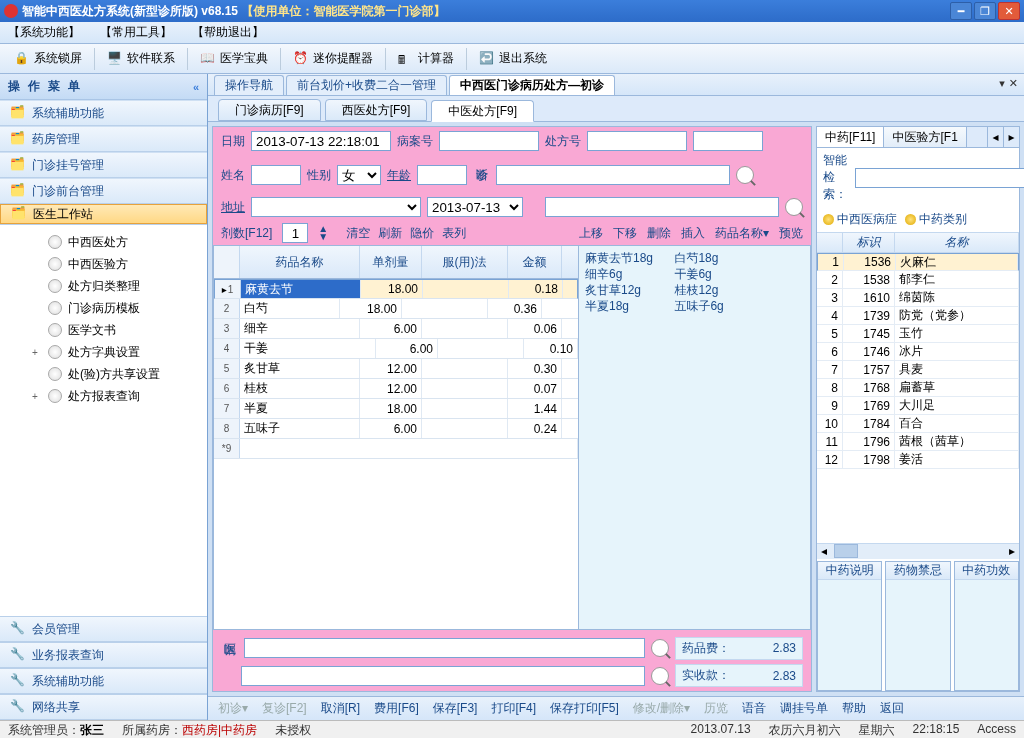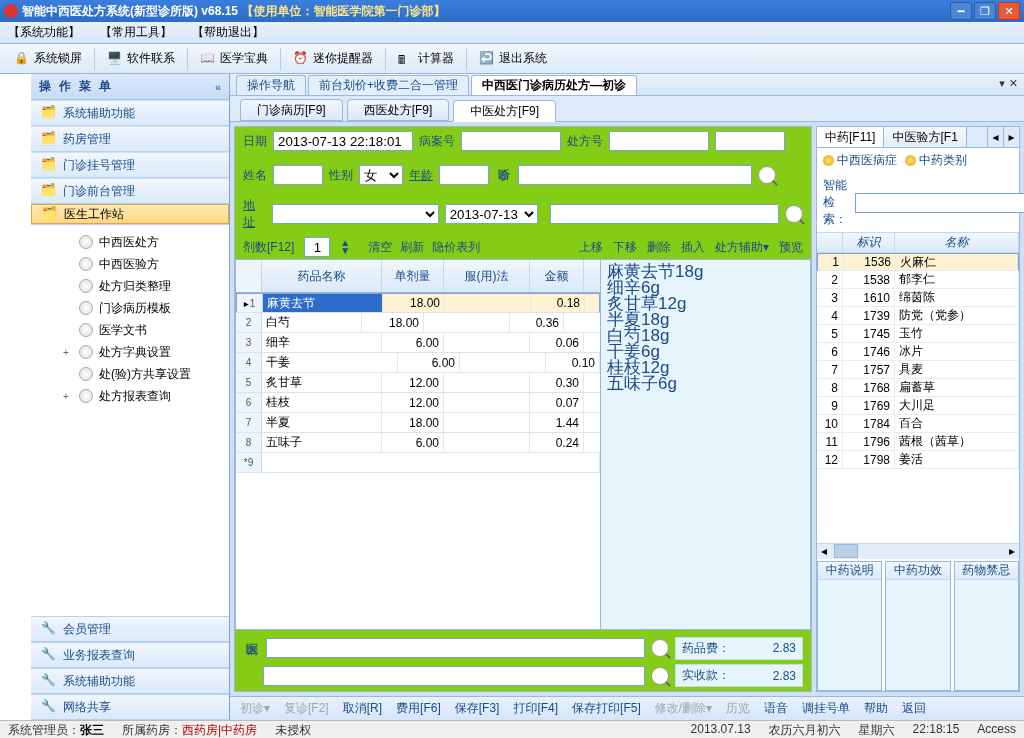--- a/index.html
+++ b/index.html
@@ -25,7 +25,7 @@
 .sep{width:1px;height:22px;background:#bcd;}
 
 
-.main { display:flex; height: 646px; padding-left: 31px; }
+.main { display:flex; height: 646px; }
 
 
 .sidebar { width: 208px; background:#e8f1fb; border-right:1px solid #7aa3d4; display:flex; flex-direction:column;}

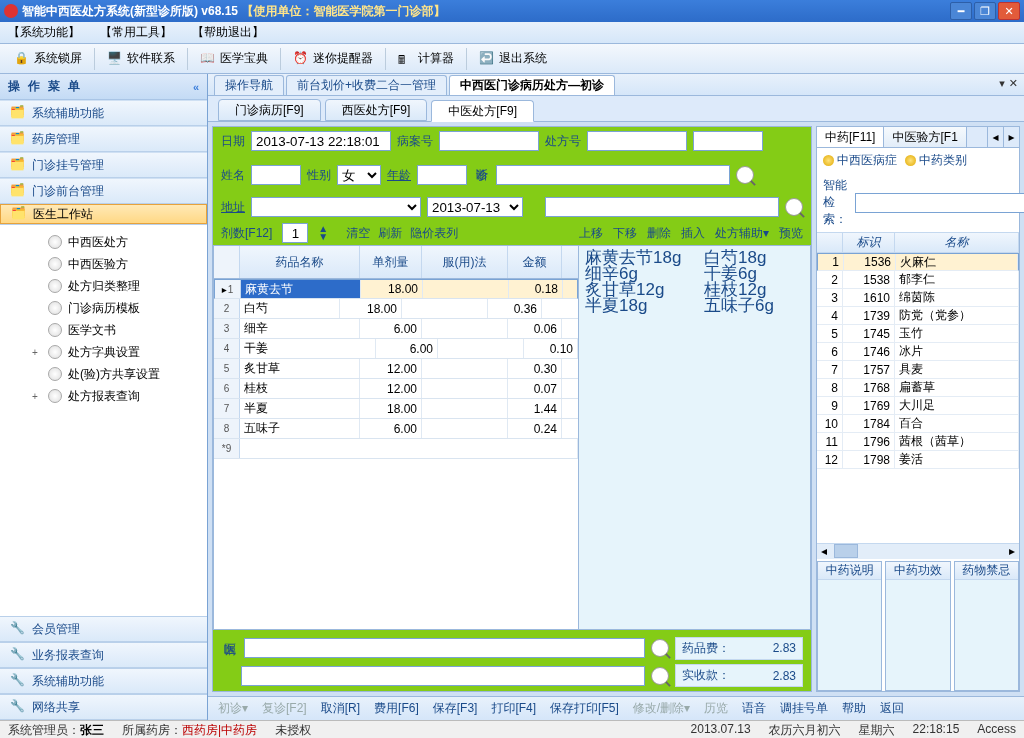--- a/index.html
+++ b/index.html
@@ -51,7 +51,7 @@
 .subtab.active{background:#fff; border-bottom:1px solid #fff; position:relative; top:1px;}
 
 .workarea{flex:1; display:flex; gap:4px; padding:4px; background:#cfe0f4;}
-.leftpane{flex:1; display:flex; flex-direction:column; background:#84cc16; border:1px solid #9bb8dc;justify-content:space-between;}
+.leftpane{flex:1; display:flex; flex-direction:column; background:#f9a8d4; border:1px solid #9bb8dc;justify-content:space-between;}
 .rightpane{width:204px; display:flex; flex-direction:column;}
 
 .formrow{display:flex; align-items:center; gap:6px; padding:4px 8px; color:#1a4a89;}

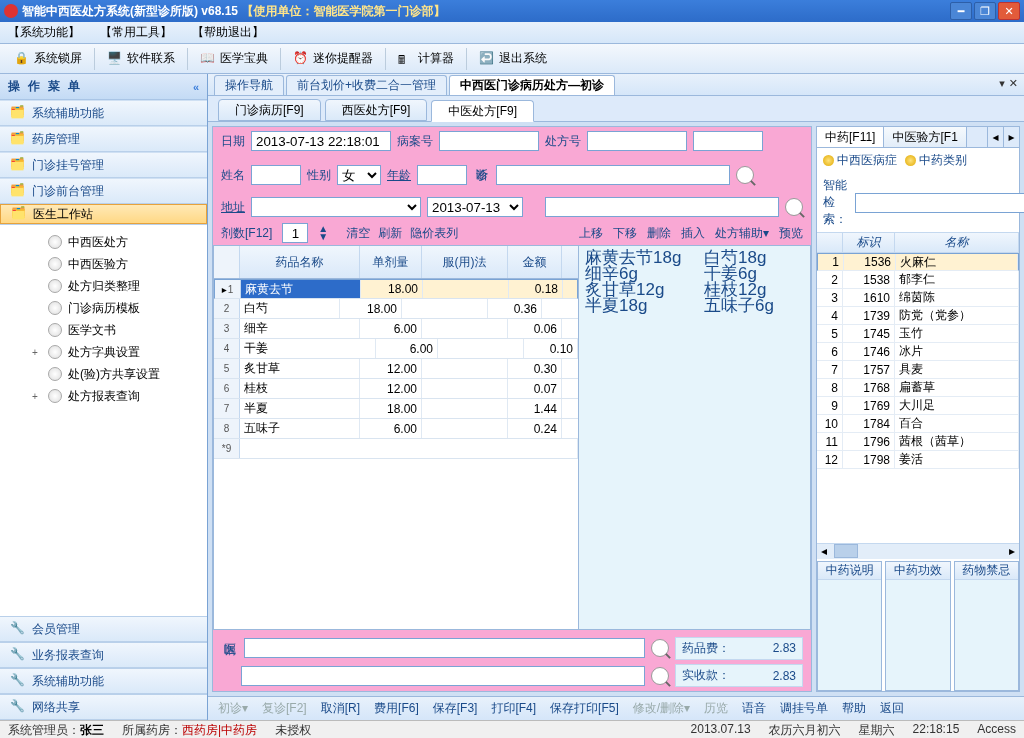--- a/index.html
+++ b/index.html
@@ -437,6 +437,10 @@
         </div>
         <div class="ref-body">
           <div class="ref-ctrl">
+            <span>智能检索：</span>
+            <input class="inp" style="flex: 1 1 0%;">
+          </div>
+          <div class="ref-ctrl">
             <span class="dotbtn">
                 <span class="dot"></span>
                 <span>中西医病症</span>
@@ -445,10 +449,6 @@
                 <span class="dot"></span>
                 <span>中药类别</span>
               </span>
-          </div>
-          <div class="ref-ctrl">
-            <span>智能检索：</span>
-            <input class="inp" style="flex: 1 1 0%;">
           </div>
           <div class="refgrid">
             <div class="refhead">

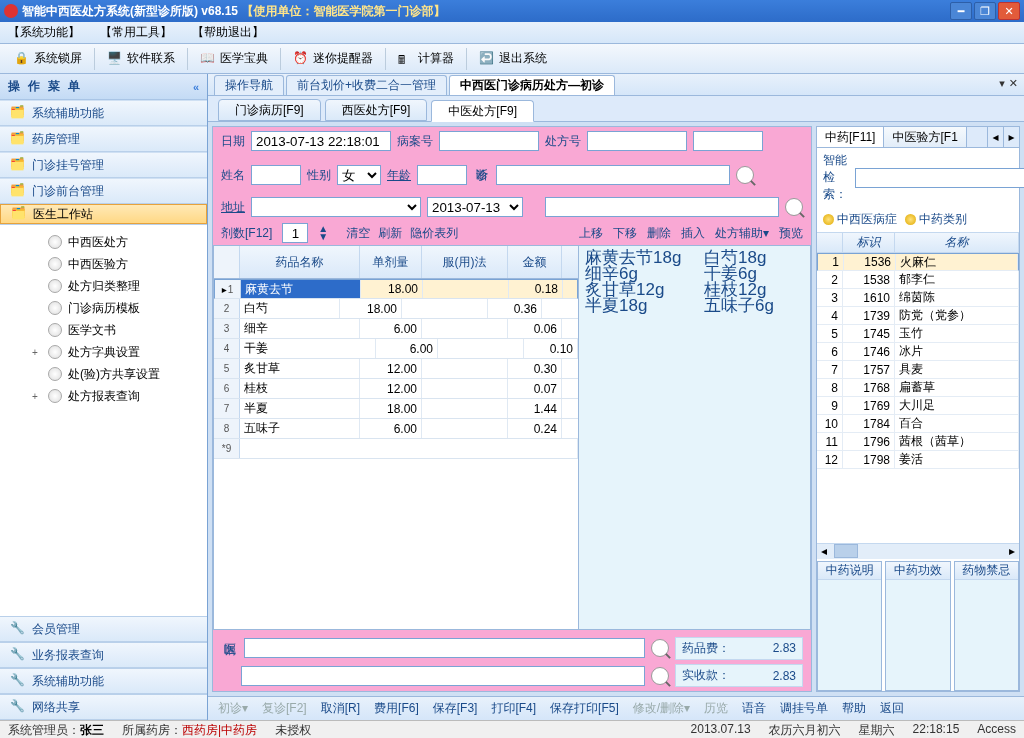--- a/index.html
+++ b/index.html
@@ -315,7 +315,7 @@
           <span>剂数[F12]</span>
           <input class="inp" style="width: 26px; text-align: center;" value="1">
           <span style="font-size:10px;line-height:8px;">▲<br>▼</span>
-          <span id="ctrl-links"><span style="margin-left: 8px;">清空</span><span style="margin-left: 8px;">刷新</span><span style="margin-left: 8px;">隐价</span><span style="">表列</span></span>
+          <span id="ctrl-links"><span style="margin-left: 8px;">清空</span><span style="margin-left: 8px;">刷新</span><span style="margin-left: 8px;">隐价</span><span style="margin-left: 8px;">表列</span></span>
           <div class="right" id="ctrl-right">
               <span>上移</span>
               <span>下移</span>

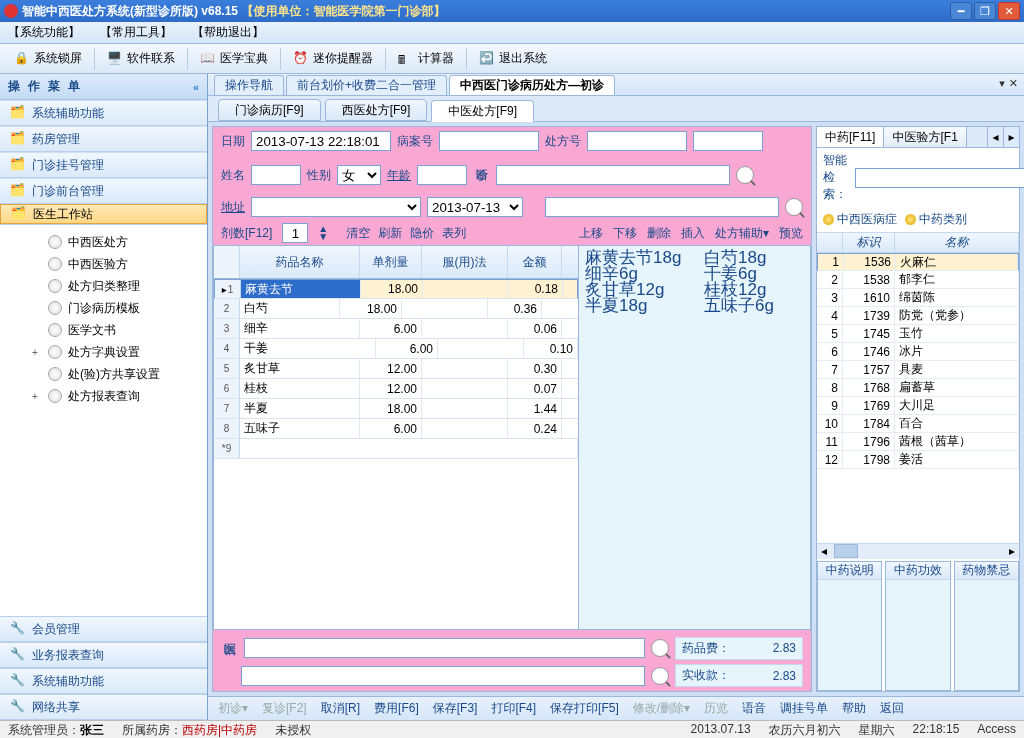--- a/index.html
+++ b/index.html
@@ -321,7 +321,7 @@
               <span>下移</span>
               <span>删除</span>
               <span>插入</span>
-              <span>处方辅助▾</span>
+              <span>药品名称▾</span>
               <span>预览</span>
             </div>
         </div>

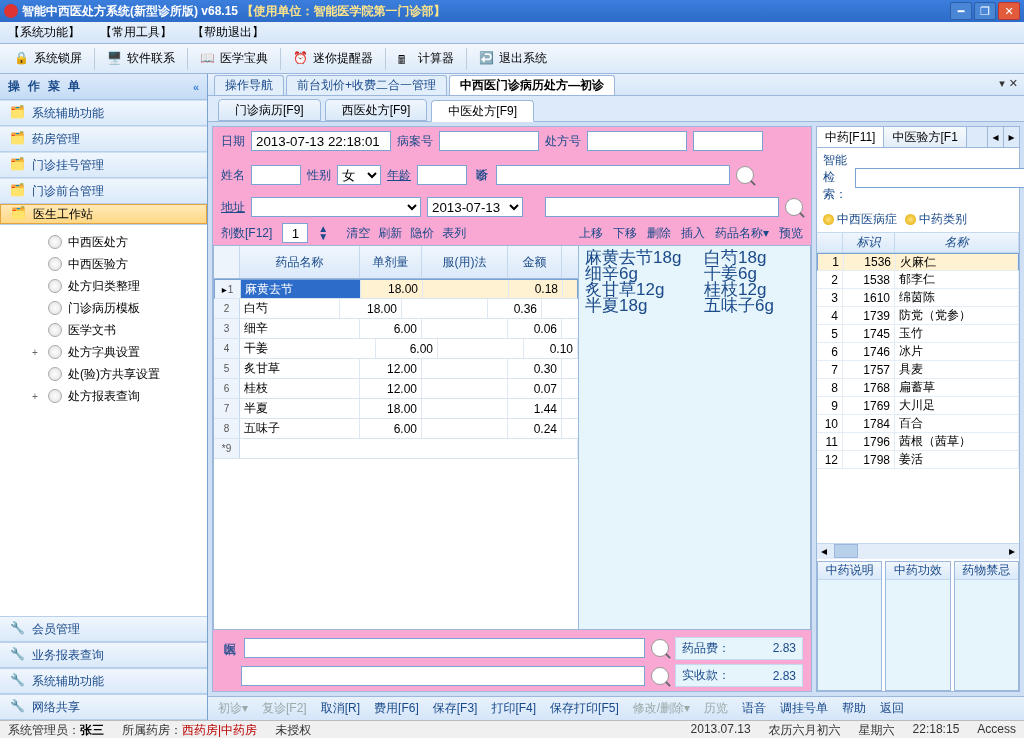--- a/index.html
+++ b/index.html
@@ -78,7 +78,7 @@
 .rowhead{width:26px;background:#eef4fb;border-right:1px solid #c4d8ef;justify-content:center;font-size:10px;color:#555;}
 .rowhead.cur::before{content:"▸";color:#000;margin-right:1px;}
 
-.herbpane{flex:1; background:#e6f4fb; border:1px solid #9bb8dc; border-left:none; padding:4px 6px; color:#1a4a89; line-height:16px; font-size:17px;}
+.herbpane{flex:1; background:#e6f4fb; border:1px solid #9bb8dc; border-left:none; padding:4px 6px; color:#1a4a89; line-height:16px; font-size:12px;}
 .herbpane .col{display:inline-block; vertical-align:top; margin-right:18px;}
 
 .leftfoot{padding:4px 8px;}

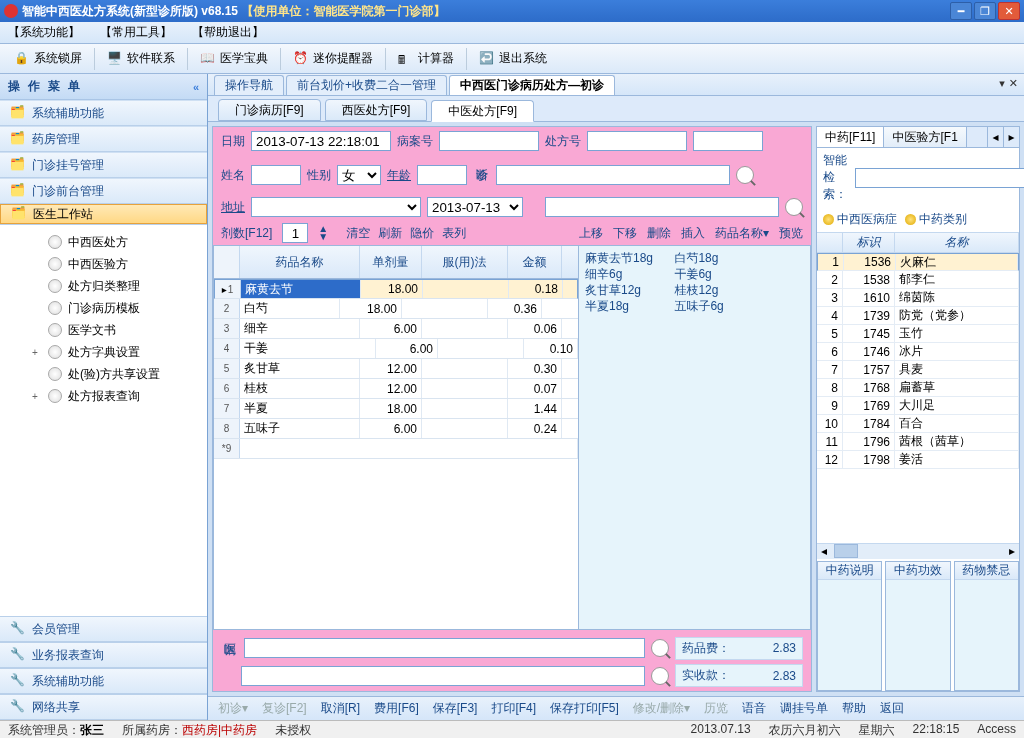--- a/index.html
+++ b/index.html
@@ -531,11 +531,11 @@
                 <div class="infocol-b"></div>
               </div>
             <div class="infocol">
-                <div class="infocol-h">中药功效</div>
+                <div class="infocol-h">药物禁忌</div>
                 <div class="infocol-b"></div>
               </div>
             <div class="infocol">
-                <div class="infocol-h">药物禁忌</div>
+                <div class="infocol-h">中药功效</div>
                 <div class="infocol-b"></div>
               </div>
           </div>

